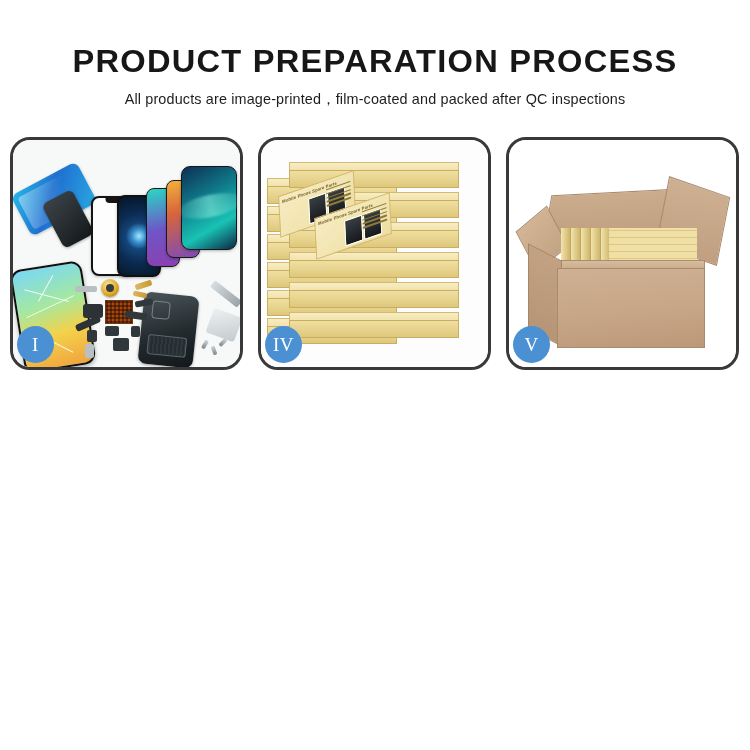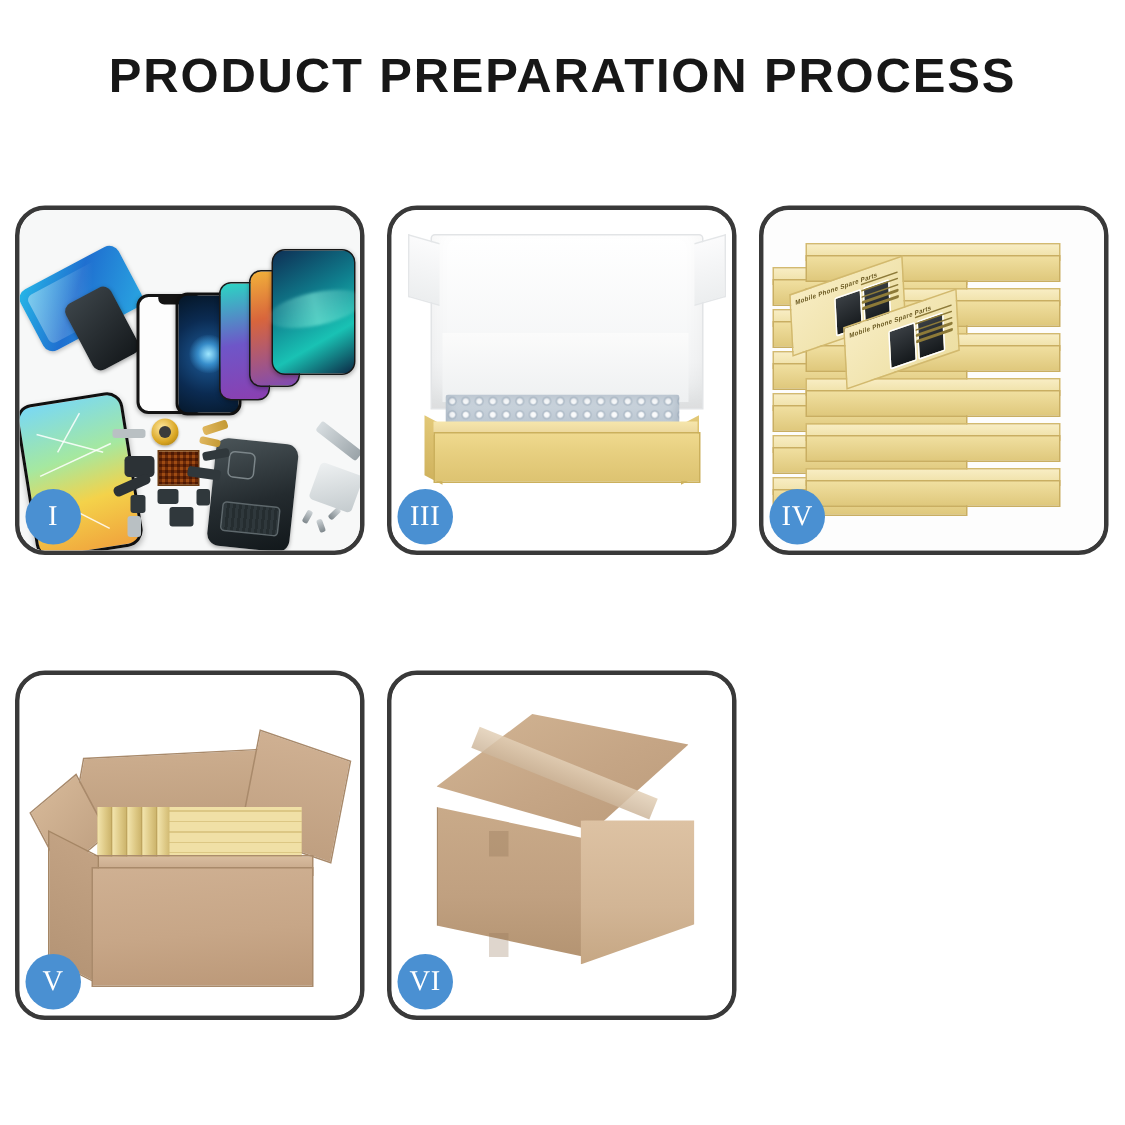--- a/index.html
+++ b/index.html
@@ -18,7 +18,7 @@
   
   #header {
     width: 750px;
-    padding-top: 34px;
+    padding-top: 45px;
     text-align: center;
   }
   #page-title {

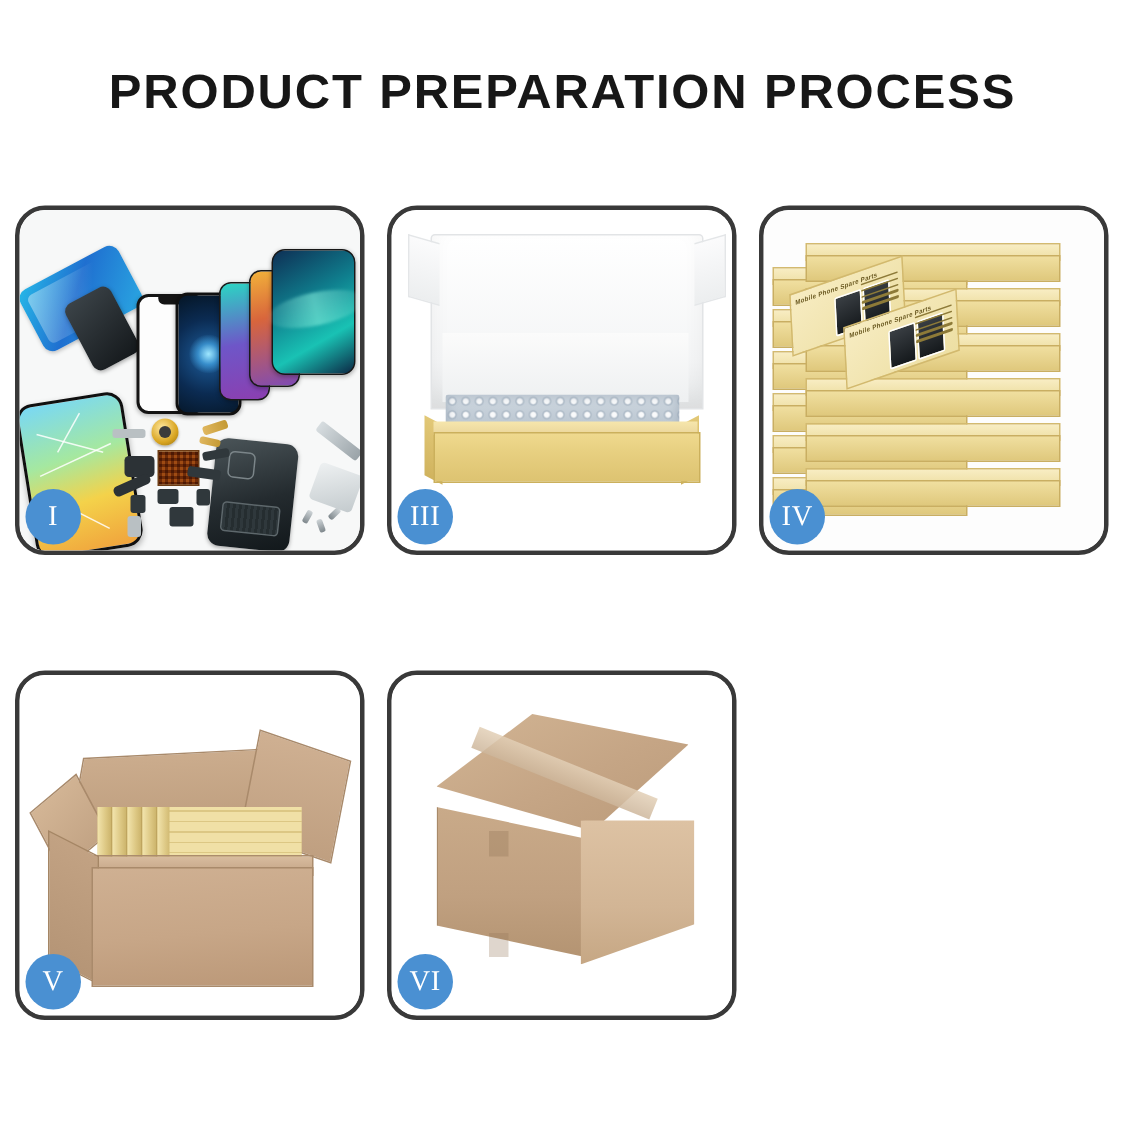--- a/index.html
+++ b/index.html
@@ -433,6 +433,7 @@
 
 <div id="header">
   <div id="page-title">PRODUCT PREPARATION PROCESS</div>
+  <div id="page-subtitle">All products are image-printed，film-coated and packed after QC inspections</div>
 </div>
 
 <div id="panel-grid">

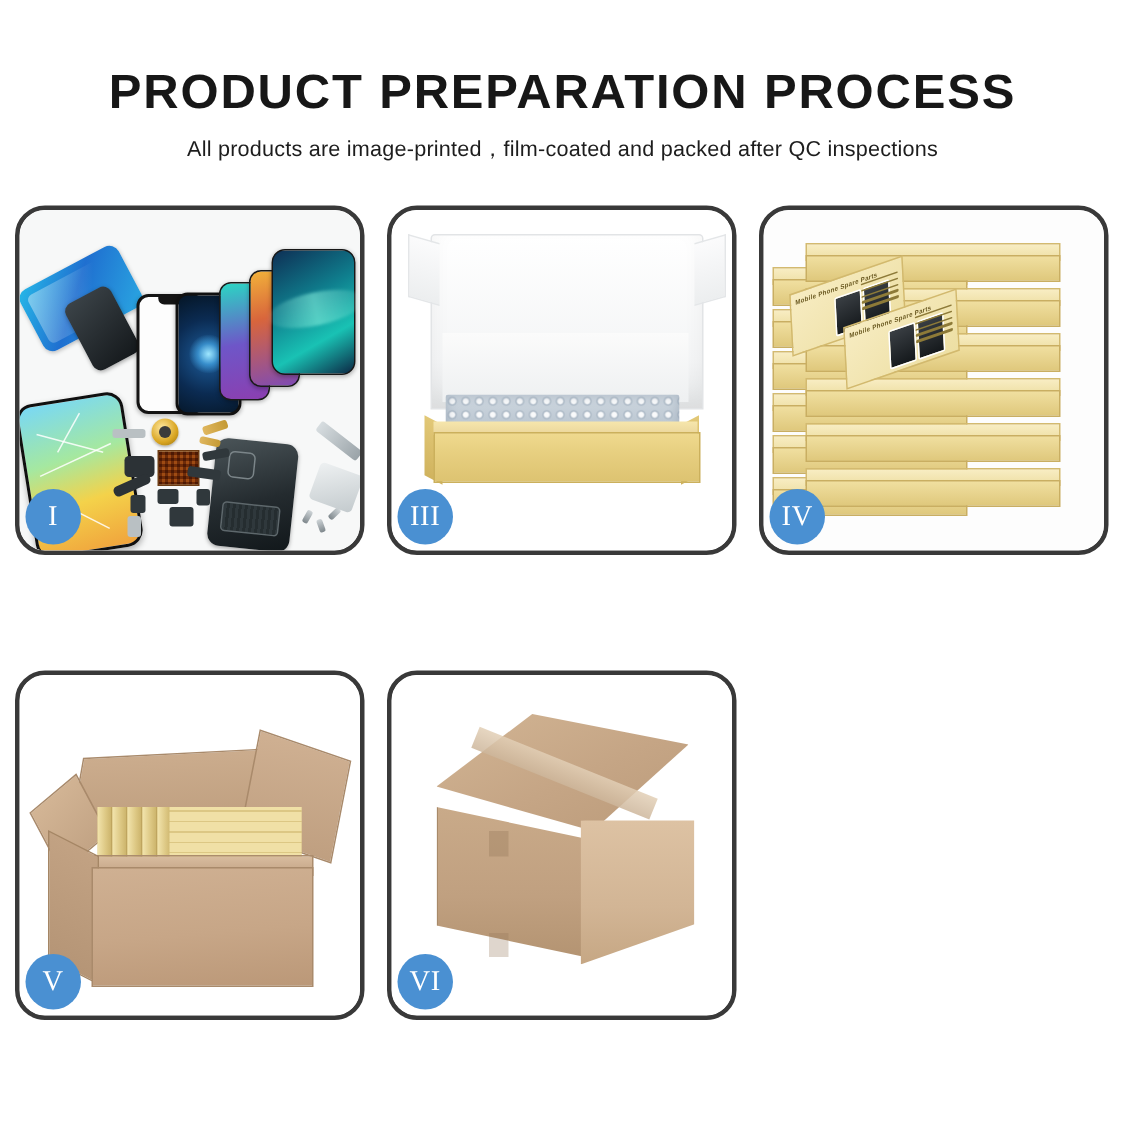--- a/index.html
+++ b/index.html
@@ -492,19 +492,6 @@
   </div>
 
 
-  <div class="panel">
-    <div class="panel-photo">
-      <div class="p3-bg"></div>
-      <div class="p3-lid"></div>
-      <div class="p3-foam"></div>
-      <div class="p3-inner-bubble"></div>
-      <div class="p3-tray-left"></div>
-      <div class="p3-tray-right"></div>
-      <div class="p3-tray-top"></div>
-      <div class="p3-tray-front"></div>
-    </div>
-    <div class="badge">III</div>
-  </div>
 
   <div class="panel">
     <div class="panel-photo">

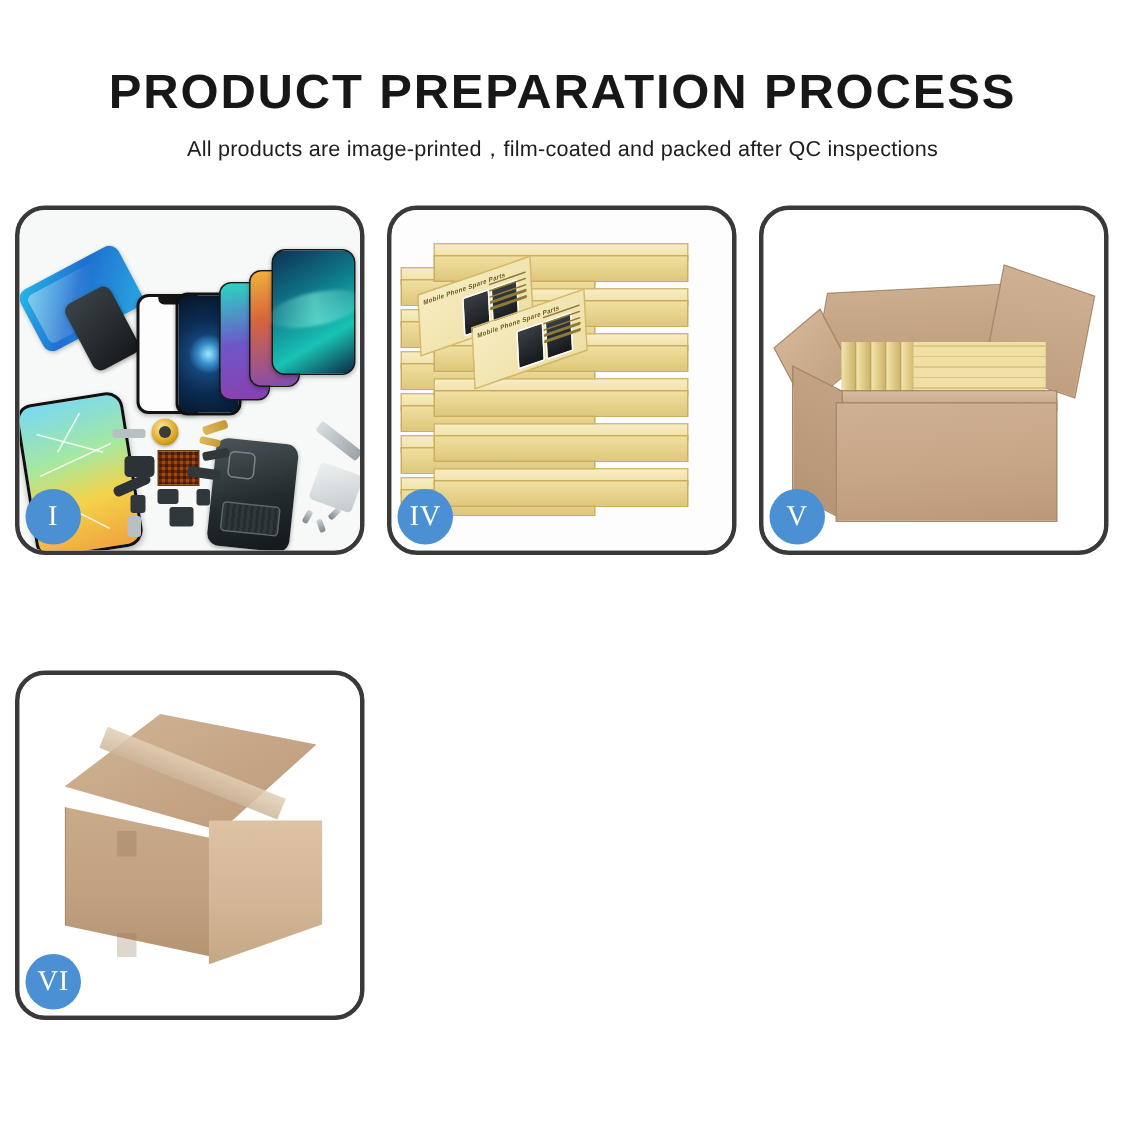--- a/index.html
+++ b/index.html
@@ -602,18 +602,6 @@
     <div class="badge">V</div>
   </div>
 
-  <div class="panel">
-    <div class="panel-photo">
-      <div class="p6-bg"></div>
-      <div class="p6-top-plate"></div>
-      <div class="p6-tape"></div>
-      <div class="p6-left"></div>
-      <div class="p6-right"></div>
-      <div class="p6-seamA"></div>
-      <div class="p6-seamB"></div>
-    </div>
-    <div class="badge">VI</div>
-  </div>
 
 </div>
 

